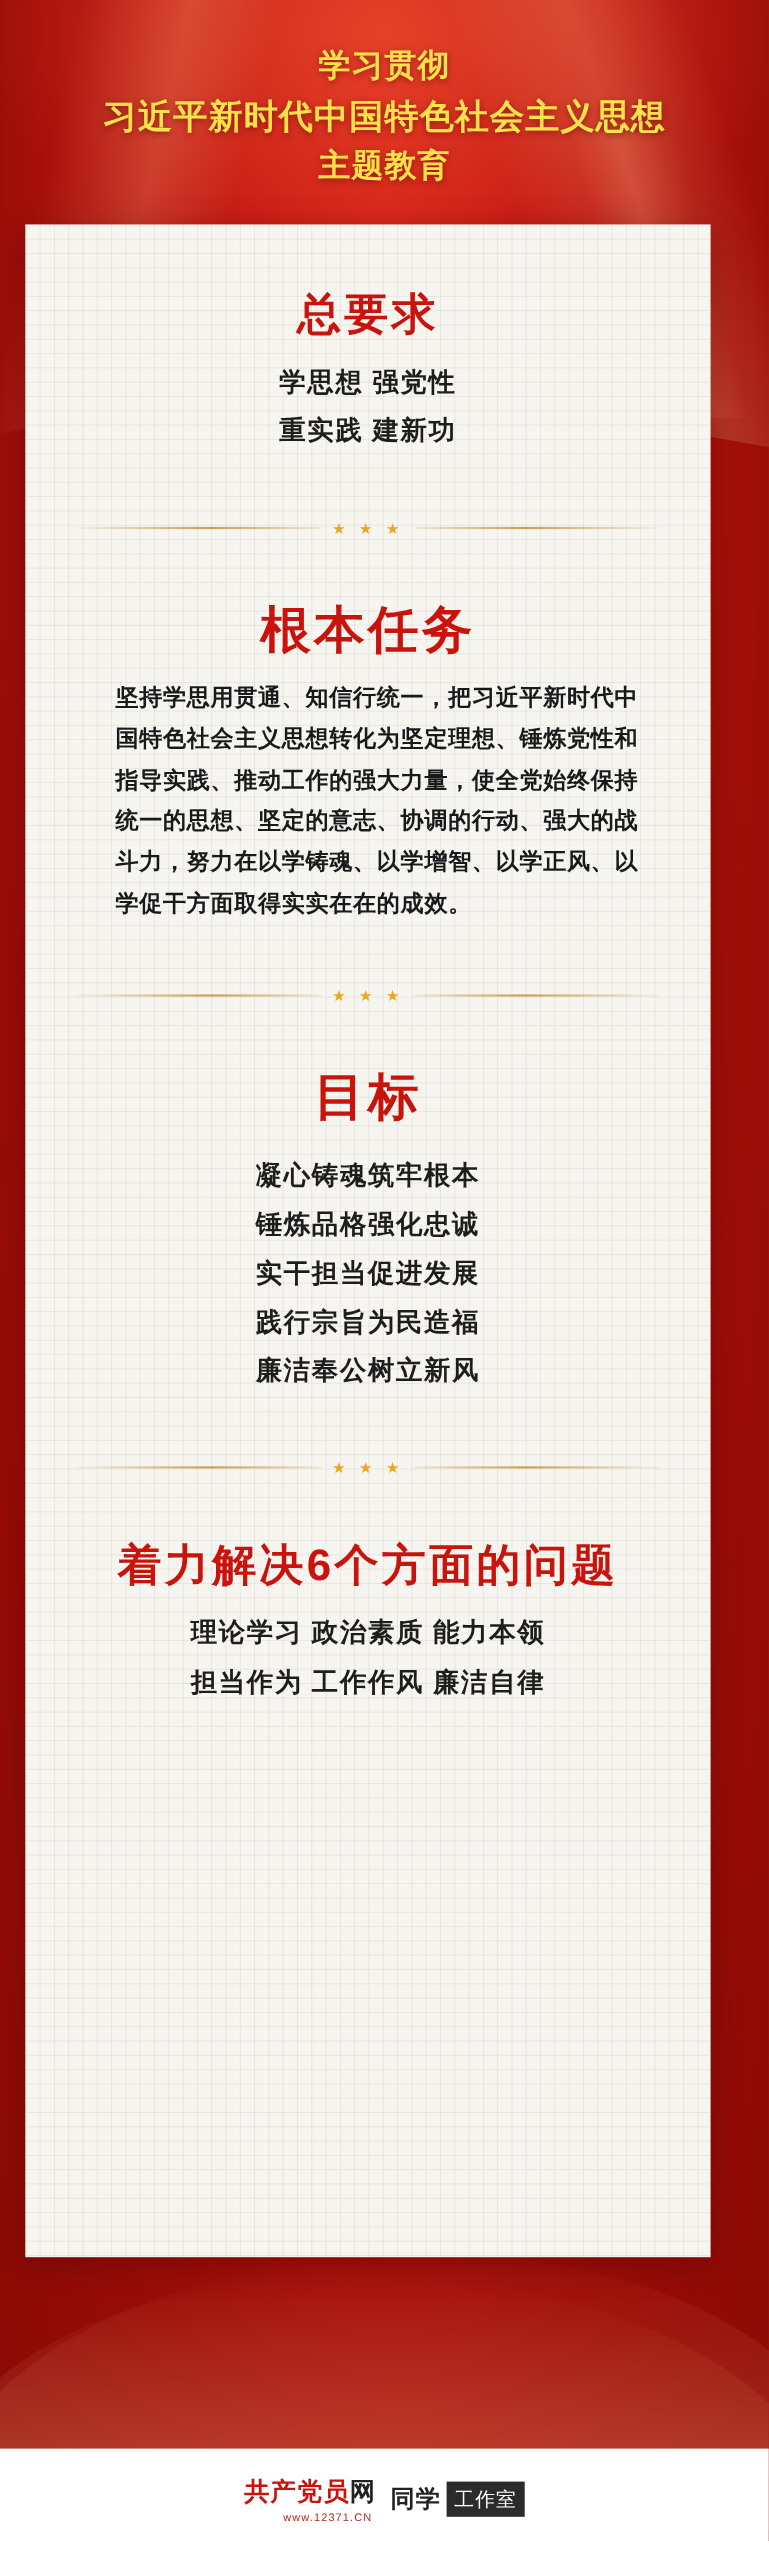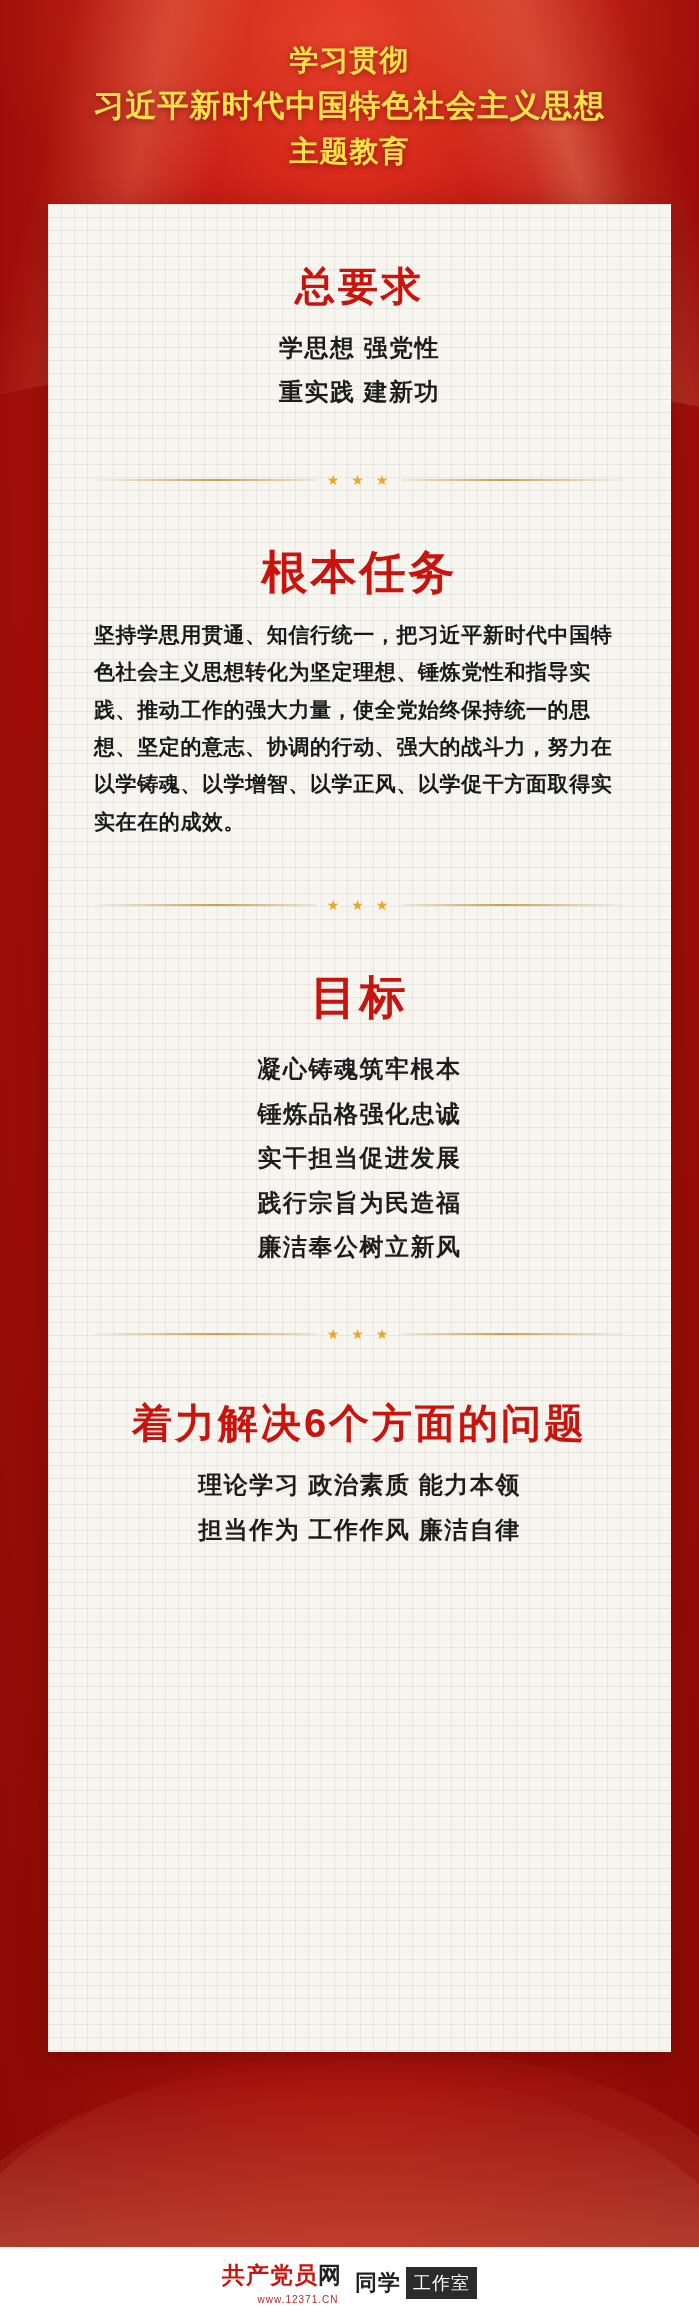--- a/index.html
+++ b/index.html
@@ -75,7 +75,7 @@
   .card {
     position: absolute;
     top: 204px;
-    left: 48px;
+    left: 23px;
     width: 623px;
     height: 1848px;
     background-color: #f7f5f0;

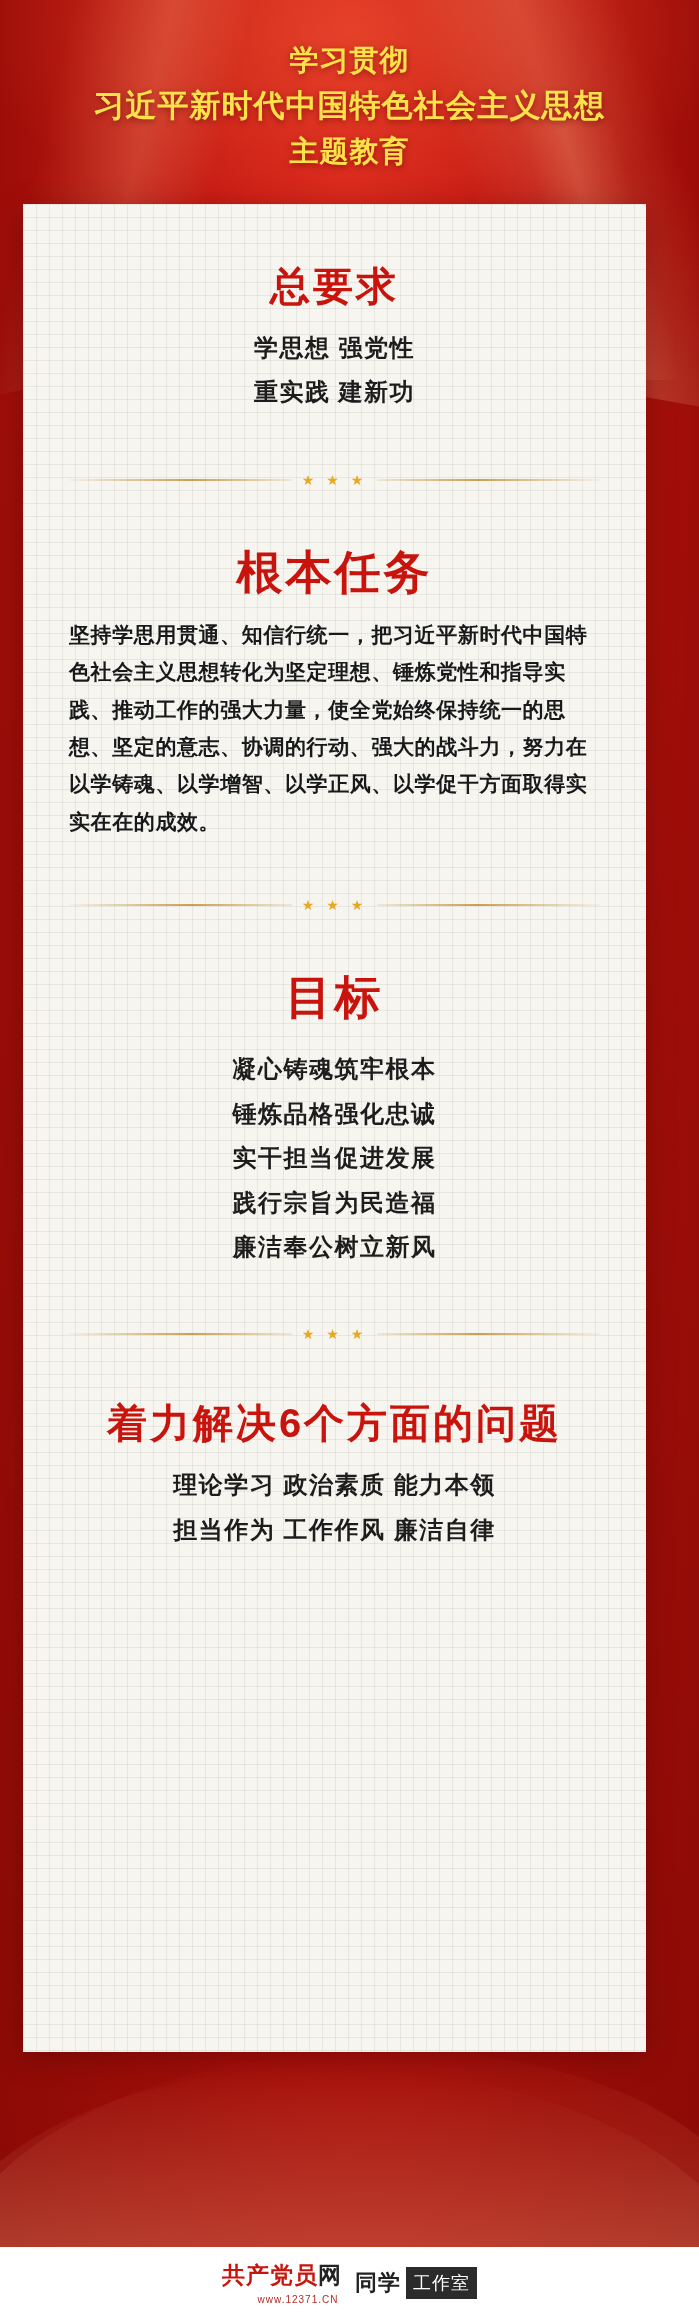--- a/index.html
+++ b/index.html
@@ -116,6 +116,7 @@
     line-height: 1.78;
     text-align: left;
     letter-spacing: 0.6px;
+    margin-left: 36px;
   }
 
   

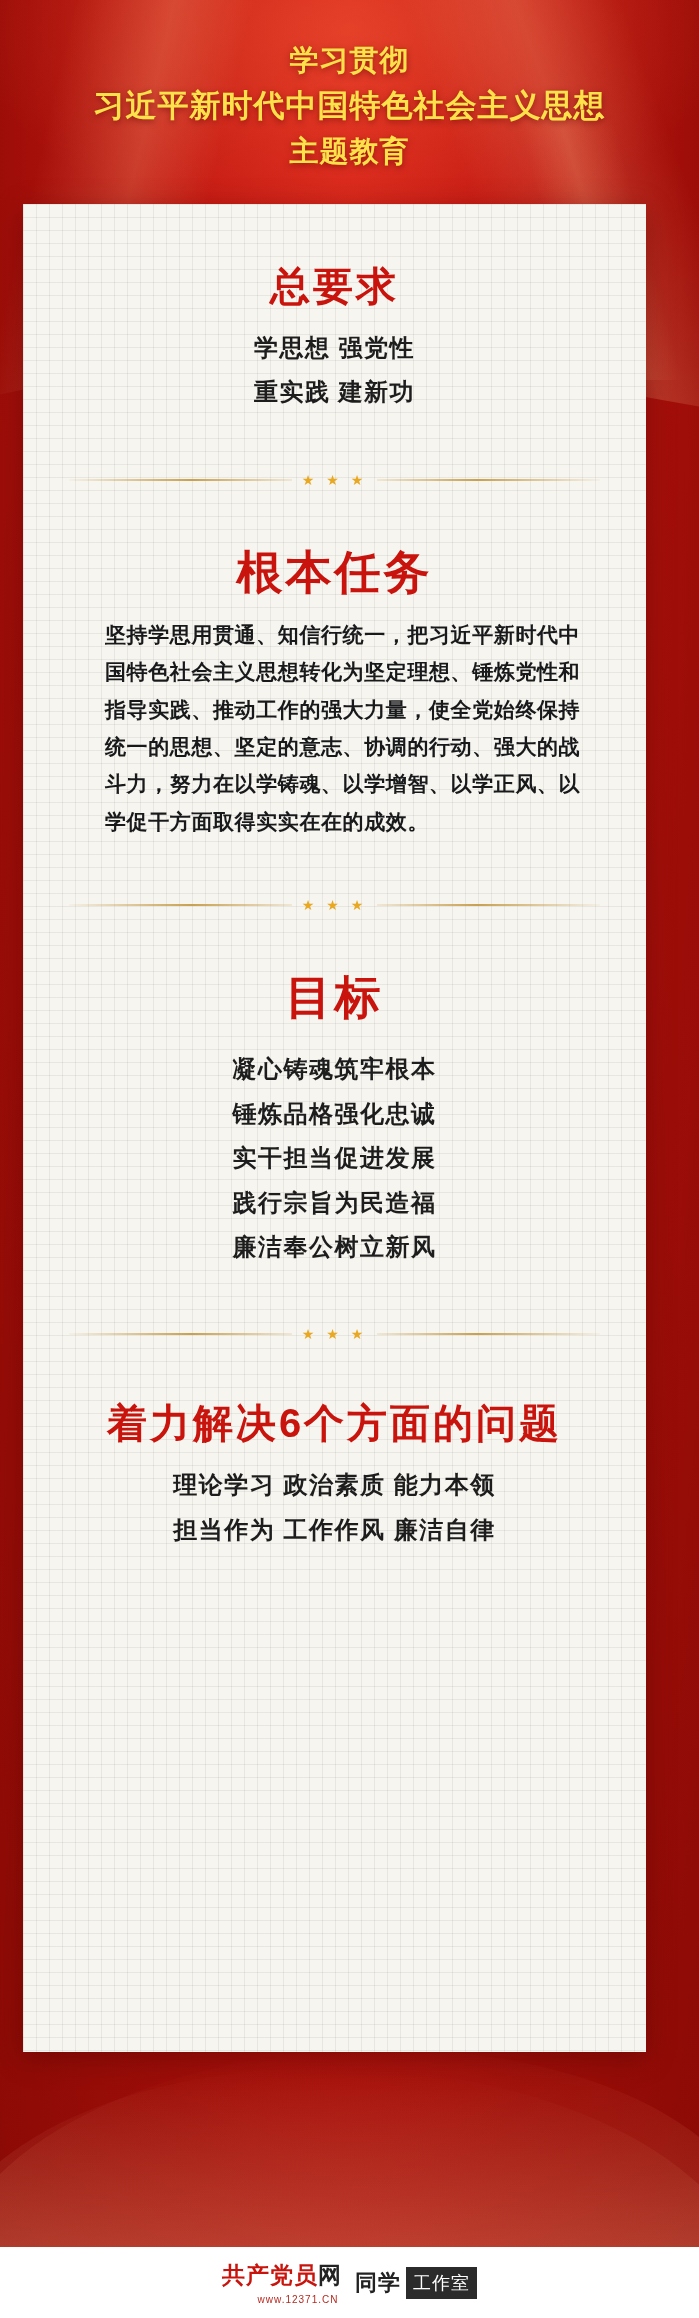--- a/index.html
+++ b/index.html
@@ -179,7 +179,7 @@
   .footer-bar {
     position: absolute;
     bottom: 0; left: 0;
-    width: 699px; height: 71px;
+    width: 699px; height: 92px;
     background: #ffffff;
     display: flex;
     align-items: center;

